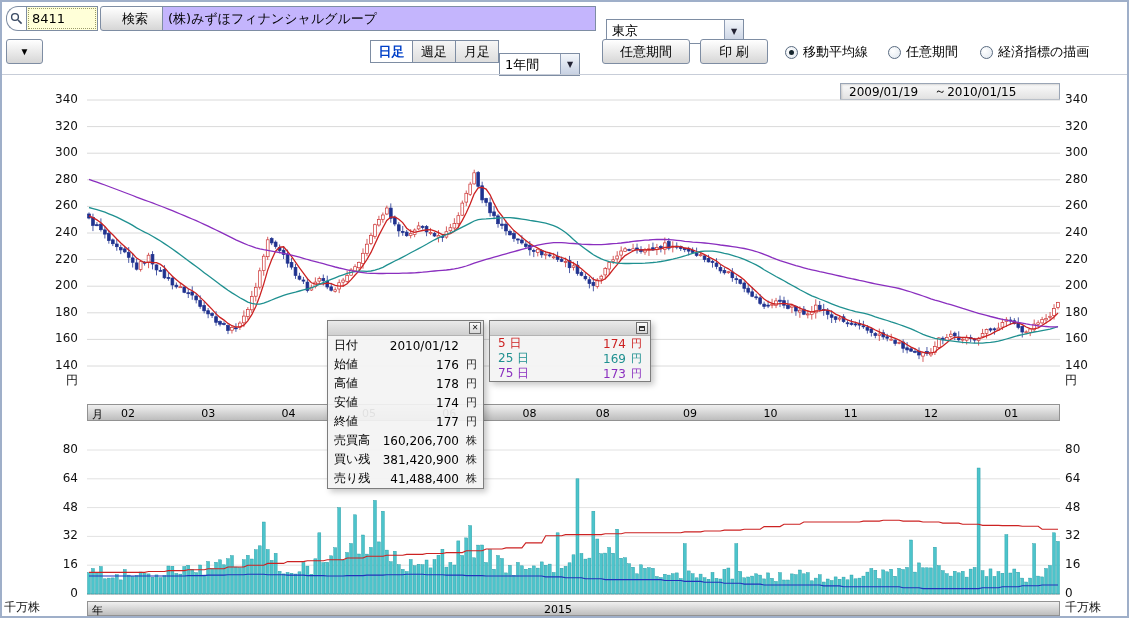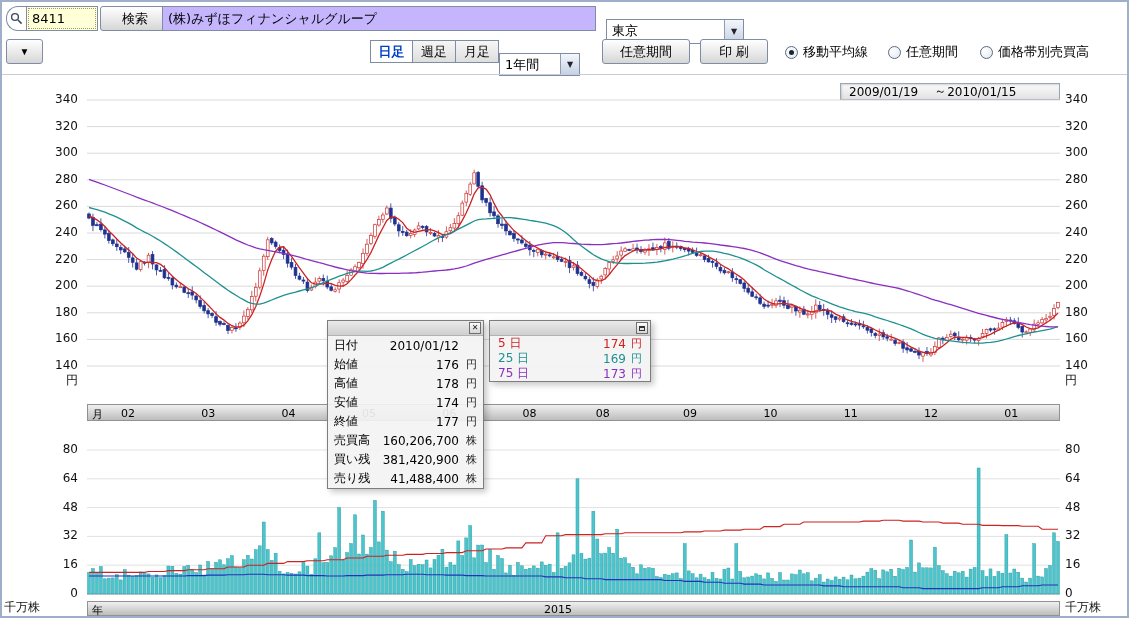--- a/index.html
+++ b/index.html
@@ -89,7 +89,7 @@
   </label>
   <label class="radio" style="left:978px;top:41px">
     <span class="rb"></span>
-    <span>価格帯別売買高</span>
+    <span>経済指標の描画</span>
   </label>
 
   <div style="position:absolute;left:0;top:72px;width:1125px;border-top:1px solid #c7cdd8"></div>

